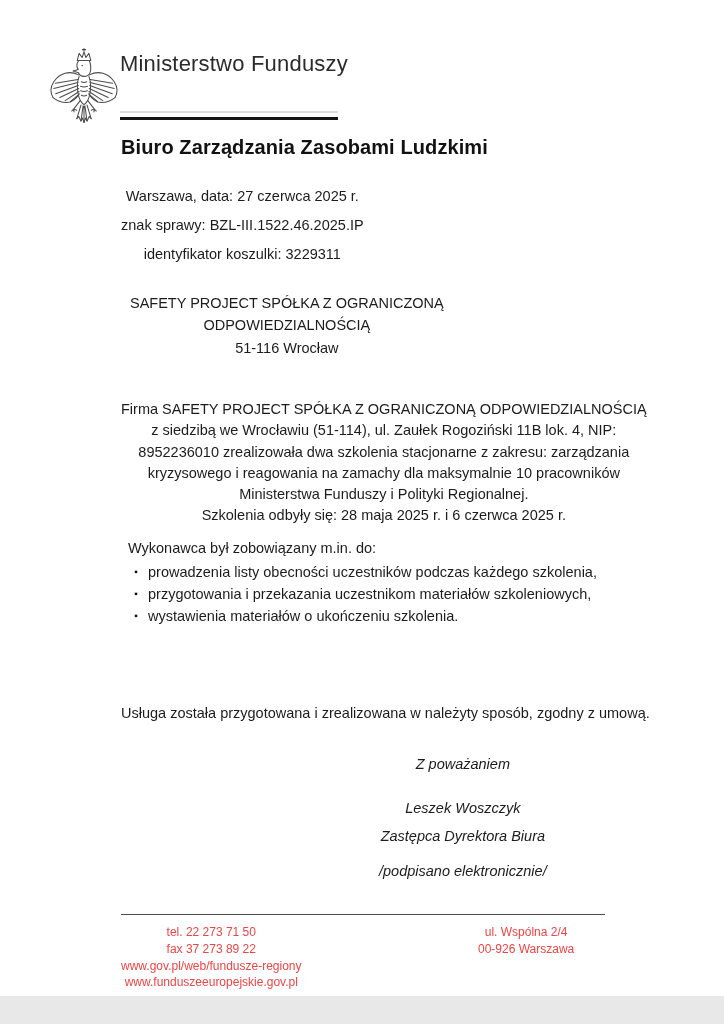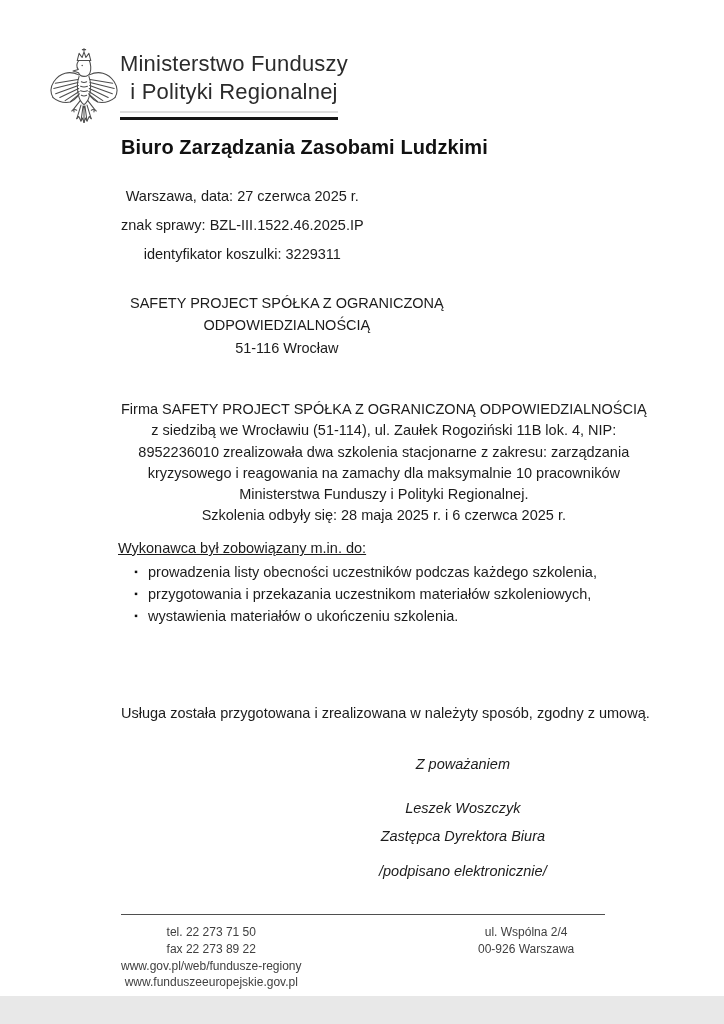--- a/index.html
+++ b/index.html
@@ -107,7 +107,6 @@
 
   <div class="abs ministry-title">
     <div>Ministerstwo Funduszy</div>
-    <div>i Polityki Regionalnej</div>
   </div>
 
   <div class="abs rule-gray"></div>

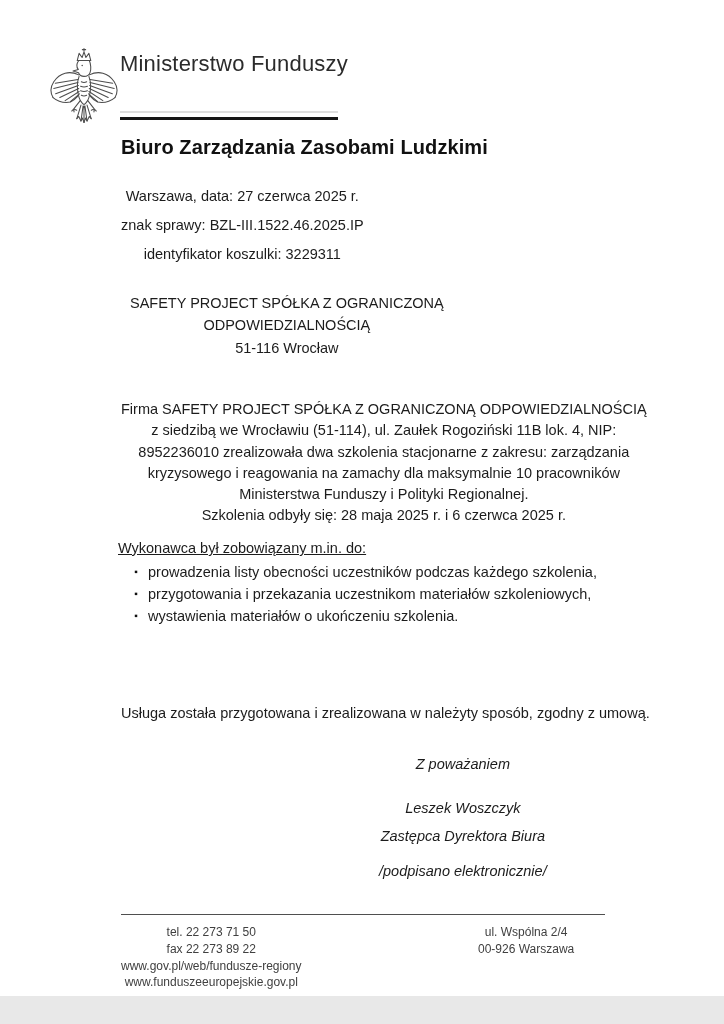--- a/index.html
+++ b/index.html
@@ -45,7 +45,7 @@
   .main-paragraph { left: 121px; top: 399px; }
   .main-paragraph .line { line-height: 21.3px; }
 
-  .obligations-intro { left: 118px; top: 539px; line-height: 18px; text-decoration: underline; }
+  .obligations-intro { left: 128px; top: 539px; line-height: 18px; }
 
   .obligations-list { left: 124px; top: 561px; }
   .obligations-list .item { display: flex; align-items: flex-start; line-height: 22px; }

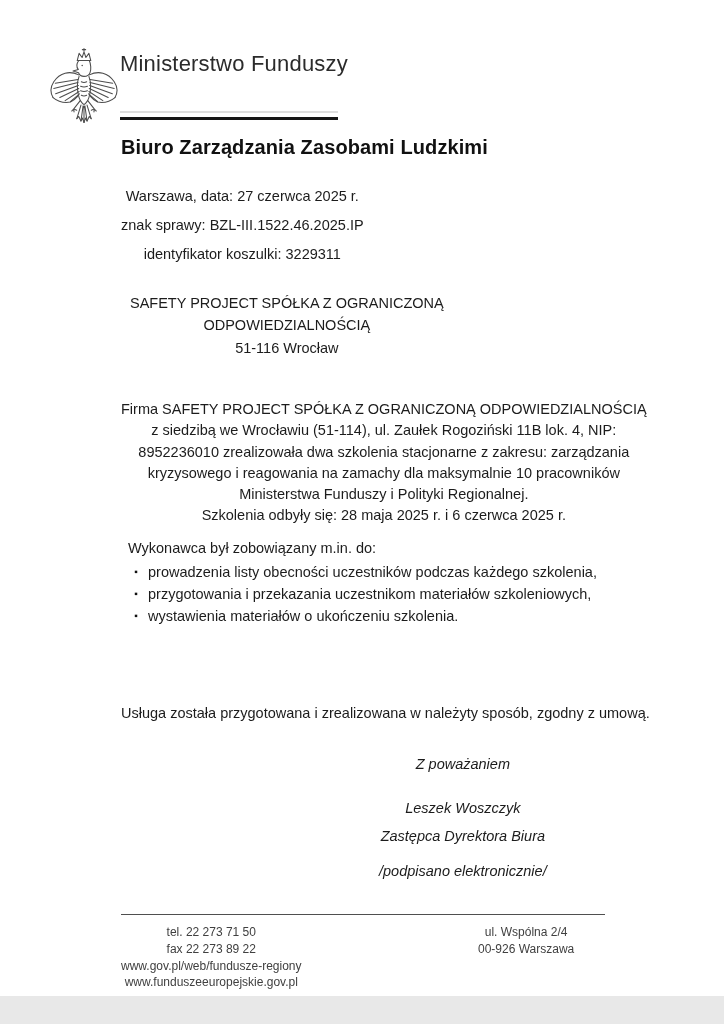--- a/index.html
+++ b/index.html
@@ -65,7 +65,7 @@
 
   
   .footer-rule { left: 121px; top: 914px; width: 484px; height: 1px; background: #4f4f4f; }
-  .footer-col { font-size: 12px; line-height: 16.8px; color: #404040; white-space: nowrap; }
+  .footer-col { font-size: 12px; line-height: 16.8px; color: #ef4444; white-space: nowrap; }
   .footer-left  { left: 121px; top: 924px; }
   .footer-right { left: 478px; top: 924px; }
 </style>

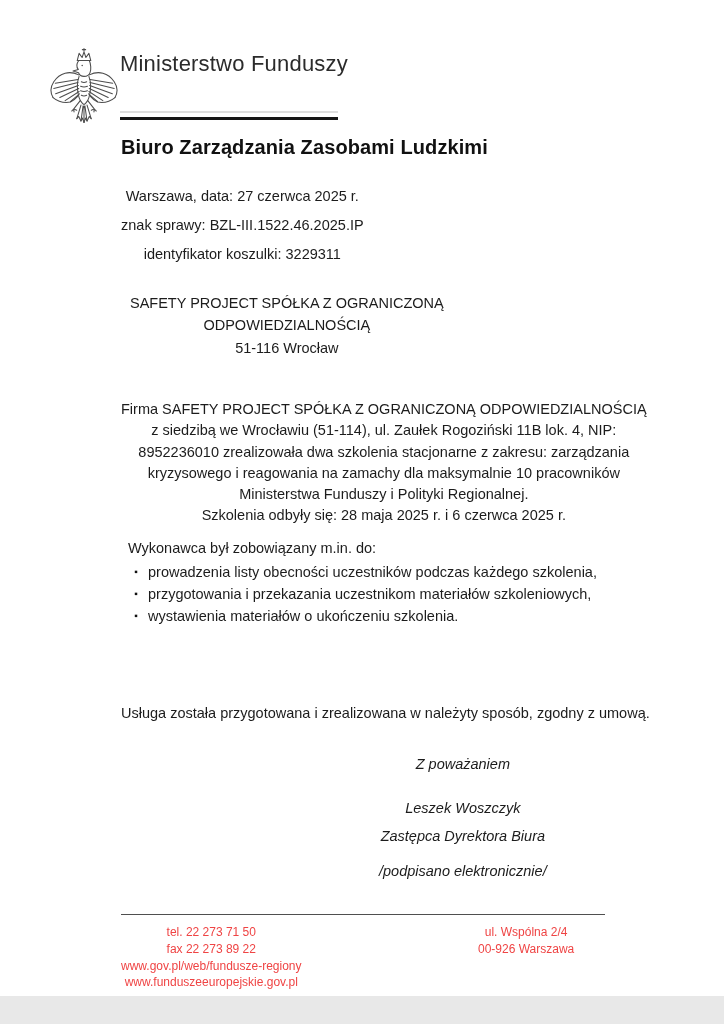--- a/index.html
+++ b/index.html
@@ -165,7 +165,7 @@
 
   <div class="abs footer-col footer-left">
     <div>tel. 22 273 71 50</div>
-    <div>fax 22 273 89 22</div>
+    <div>fax 37 273 89 22</div>
     <div>www.gov.pl/web/fundusze-regiony</div>
     <div>www.funduszeeuropejskie.gov.pl</div>
   </div>

